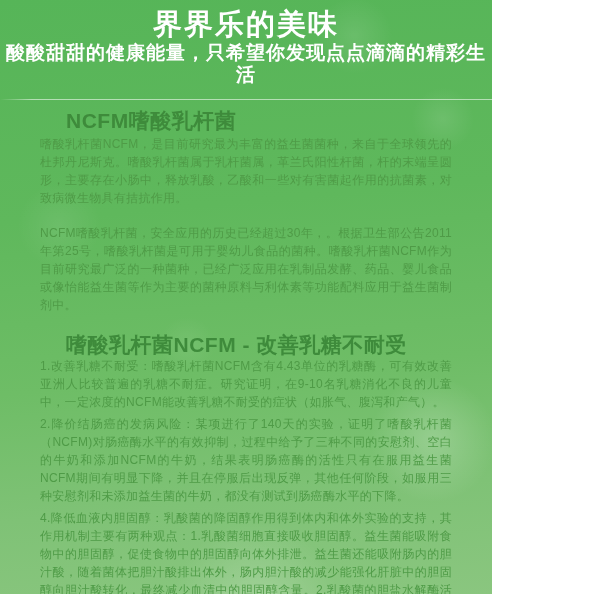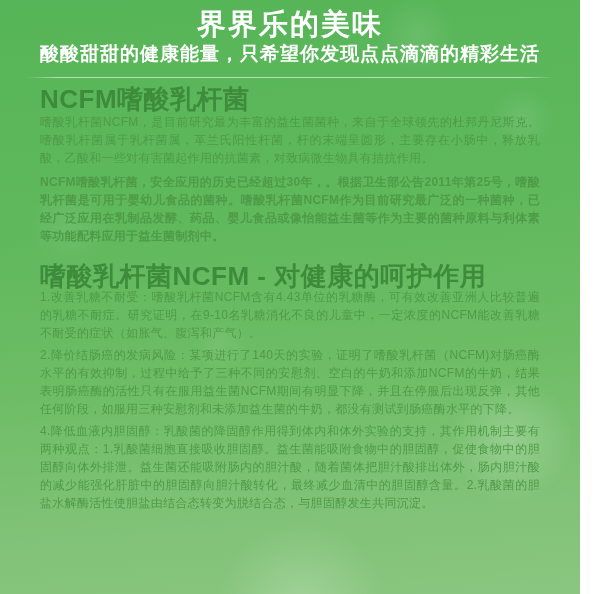--- a/index.html
+++ b/index.html
@@ -9,7 +9,7 @@
   }
   .page {
     position: relative;
-    width: 580px;
+    width: 492px;
     height: 594px;
     overflow: hidden;
     background-image:

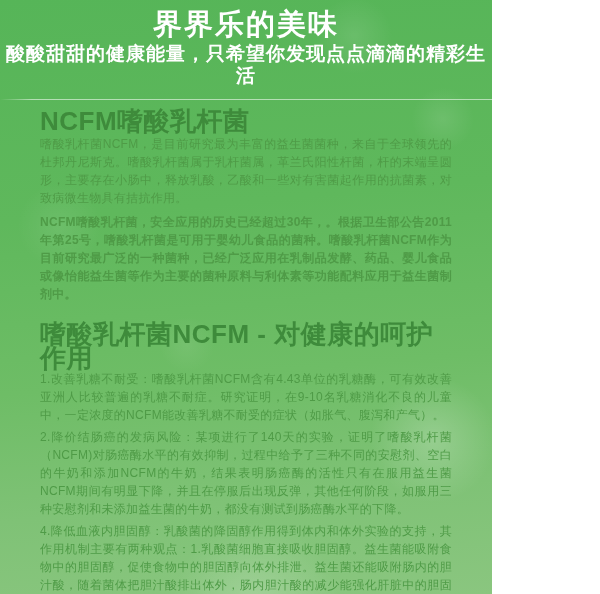--- a/index.html
+++ b/index.html
@@ -38,6 +38,7 @@
     line-height: 22px;
     font-weight: bold;
     letter-spacing: 1px;
+    font-family: Liberation Mono, monospace;
   }
   .divider {
     margin: 12px auto 0;

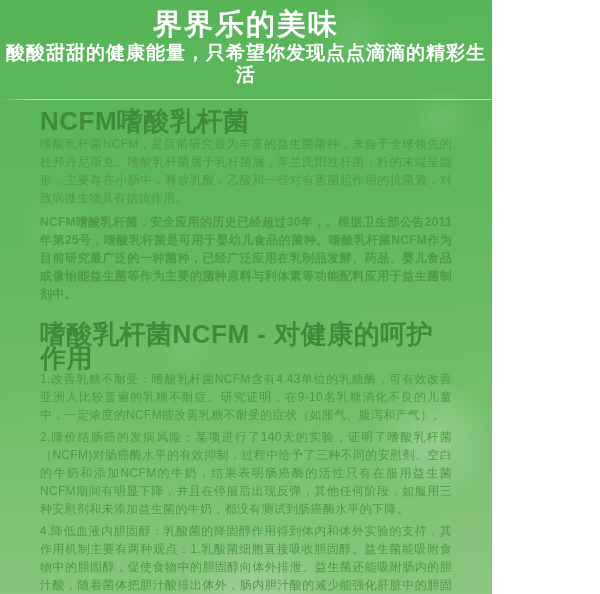--- a/index.html
+++ b/index.html
@@ -54,10 +54,11 @@
   .section-heading {
     margin-top: 9px;
     color: #3e8b3b;
-    font-size: 26px;
+    font-size: 21px;
     line-height: 24px;
     font-weight: bold;
     letter-spacing: 0.5px;
+    margin-left: 26px;
   }
   .section-heading.second { margin-top: 19px; }
   .para {

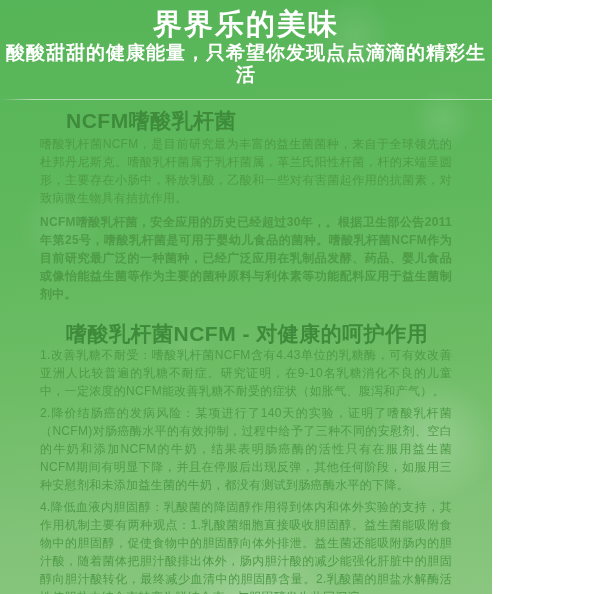--- a/index.html
+++ b/index.html
@@ -69,7 +69,7 @@
     letter-spacing: 0.3px;
   }
   .para.intro-1 { margin-top: 2px; }
-  .para.intro-2 { margin-top: 6px; font-weight: bold; }
+  .para.intro-2 { margin-top: 17px; }
   .para.benefit-first { }
   .para.benefit { margin-top: 4px; }
 </style>

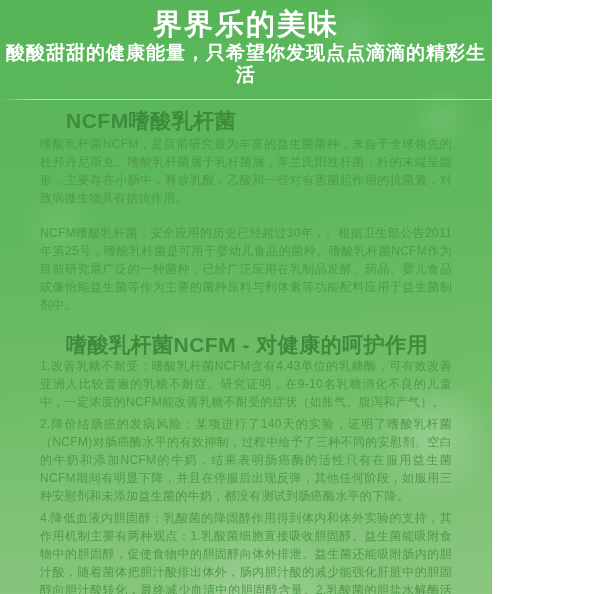--- a/index.html
+++ b/index.html
@@ -91,7 +91,7 @@
     </div>
 
     <div>
-      <div class="section-heading second">嗜酸乳杆菌NCFM - 对健康的呵护作用</div>
+      <div class="section-heading second">嗜酸乳杆菌NCFM - 改善乳糖不耐受</div>
       <p class="para benefit-first">1.改善乳糖不耐受：嗜酸乳杆菌NCFM含有4.43单位的乳糖酶，可有效改善亚洲人比较普遍的乳糖不耐症。研究证明，在9-10名乳糖消化不良的儿童中，一定浓度的NCFM能改善乳糖不耐受的症状（如胀气、腹泻和产气）。</p>
       <p class="para benefit">2.降价结肠癌的发病风险：某项进行了140天的实验，证明了嗜酸乳杆菌（NCFM)对肠癌酶水平的有效抑制，过程中给予了三种不同的安慰剂、空白的牛奶和添加NCFM的牛奶，结果表明肠癌酶的活性只有在服用益生菌NCFM期间有明显下降，并且在停服后出现反弹，其他任何阶段，如服用三种安慰剂和未添加益生菌的牛奶，都没有测试到肠癌酶水平的下降。</p>
       <p class="para benefit">4.降低血液内胆固醇：乳酸菌的降固醇作用得到体内和体外实验的支持，其作用机制主要有两种观点：1.乳酸菌细胞直接吸收胆固醇。益生菌能吸附食物中的胆固醇，促使食物中的胆固醇向体外排泄。益生菌还能吸附肠内的胆汁酸，随着菌体把胆汁酸排出体外，肠内胆汁酸的减少能强化肝脏中的胆固醇向胆汁酸转化，最终减少血清中的胆固醇含量。2.乳酸菌的胆盐水解酶活性使胆盐由结合态转变为脱结合态，与胆固醇发生共同沉淀。</p>

